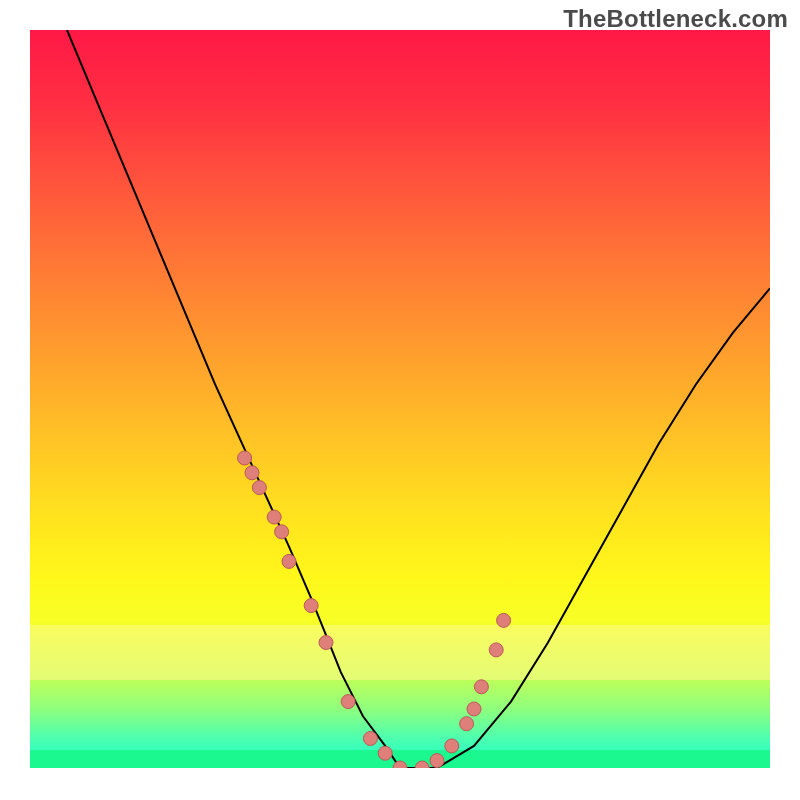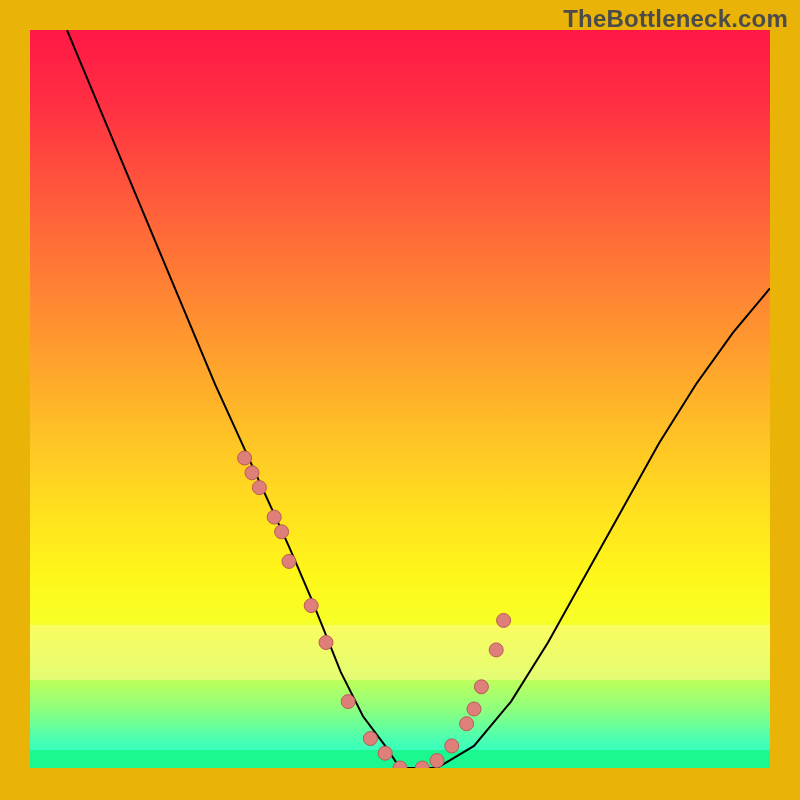--- a/index.html
+++ b/index.html
@@ -15,7 +15,7 @@
     position: relative;
     width: 800px;
     height: 800px;
-    background: #eab308;
+    background: #ffffff;
   }
   .watermark {
     position: absolute;

